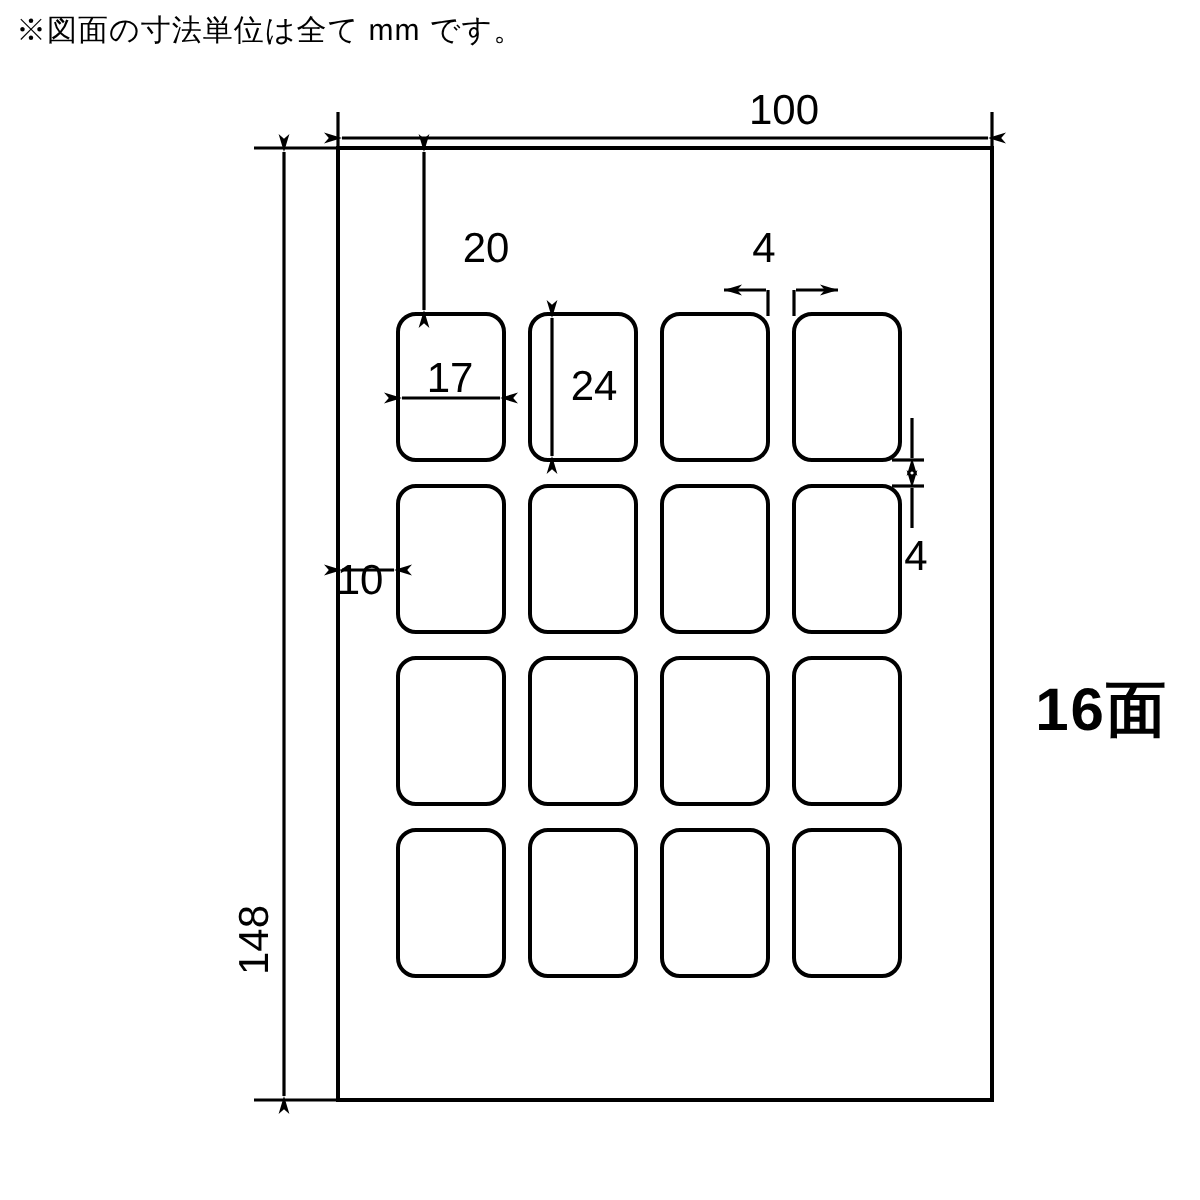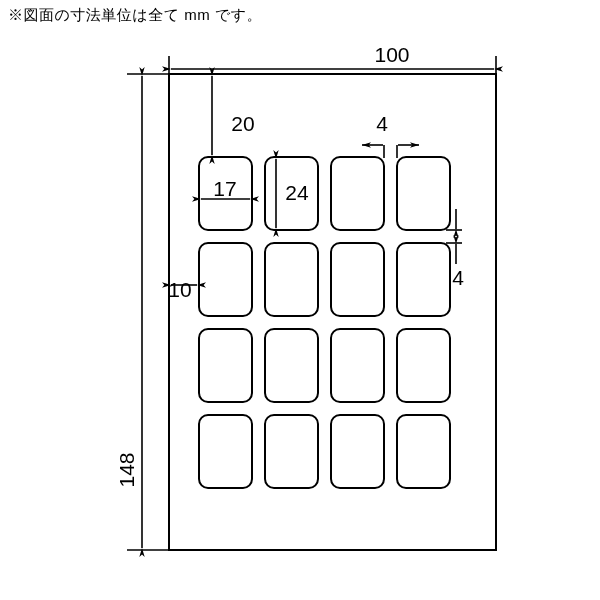--- a/index.html
+++ b/index.html
@@ -145,6 +145,7 @@
     <text class="dimtext" x="458" y="285" text-anchor="middle">4</text>
   </svg>
 
+  <div class="count-label">16面</div>
 
 </div>
 

